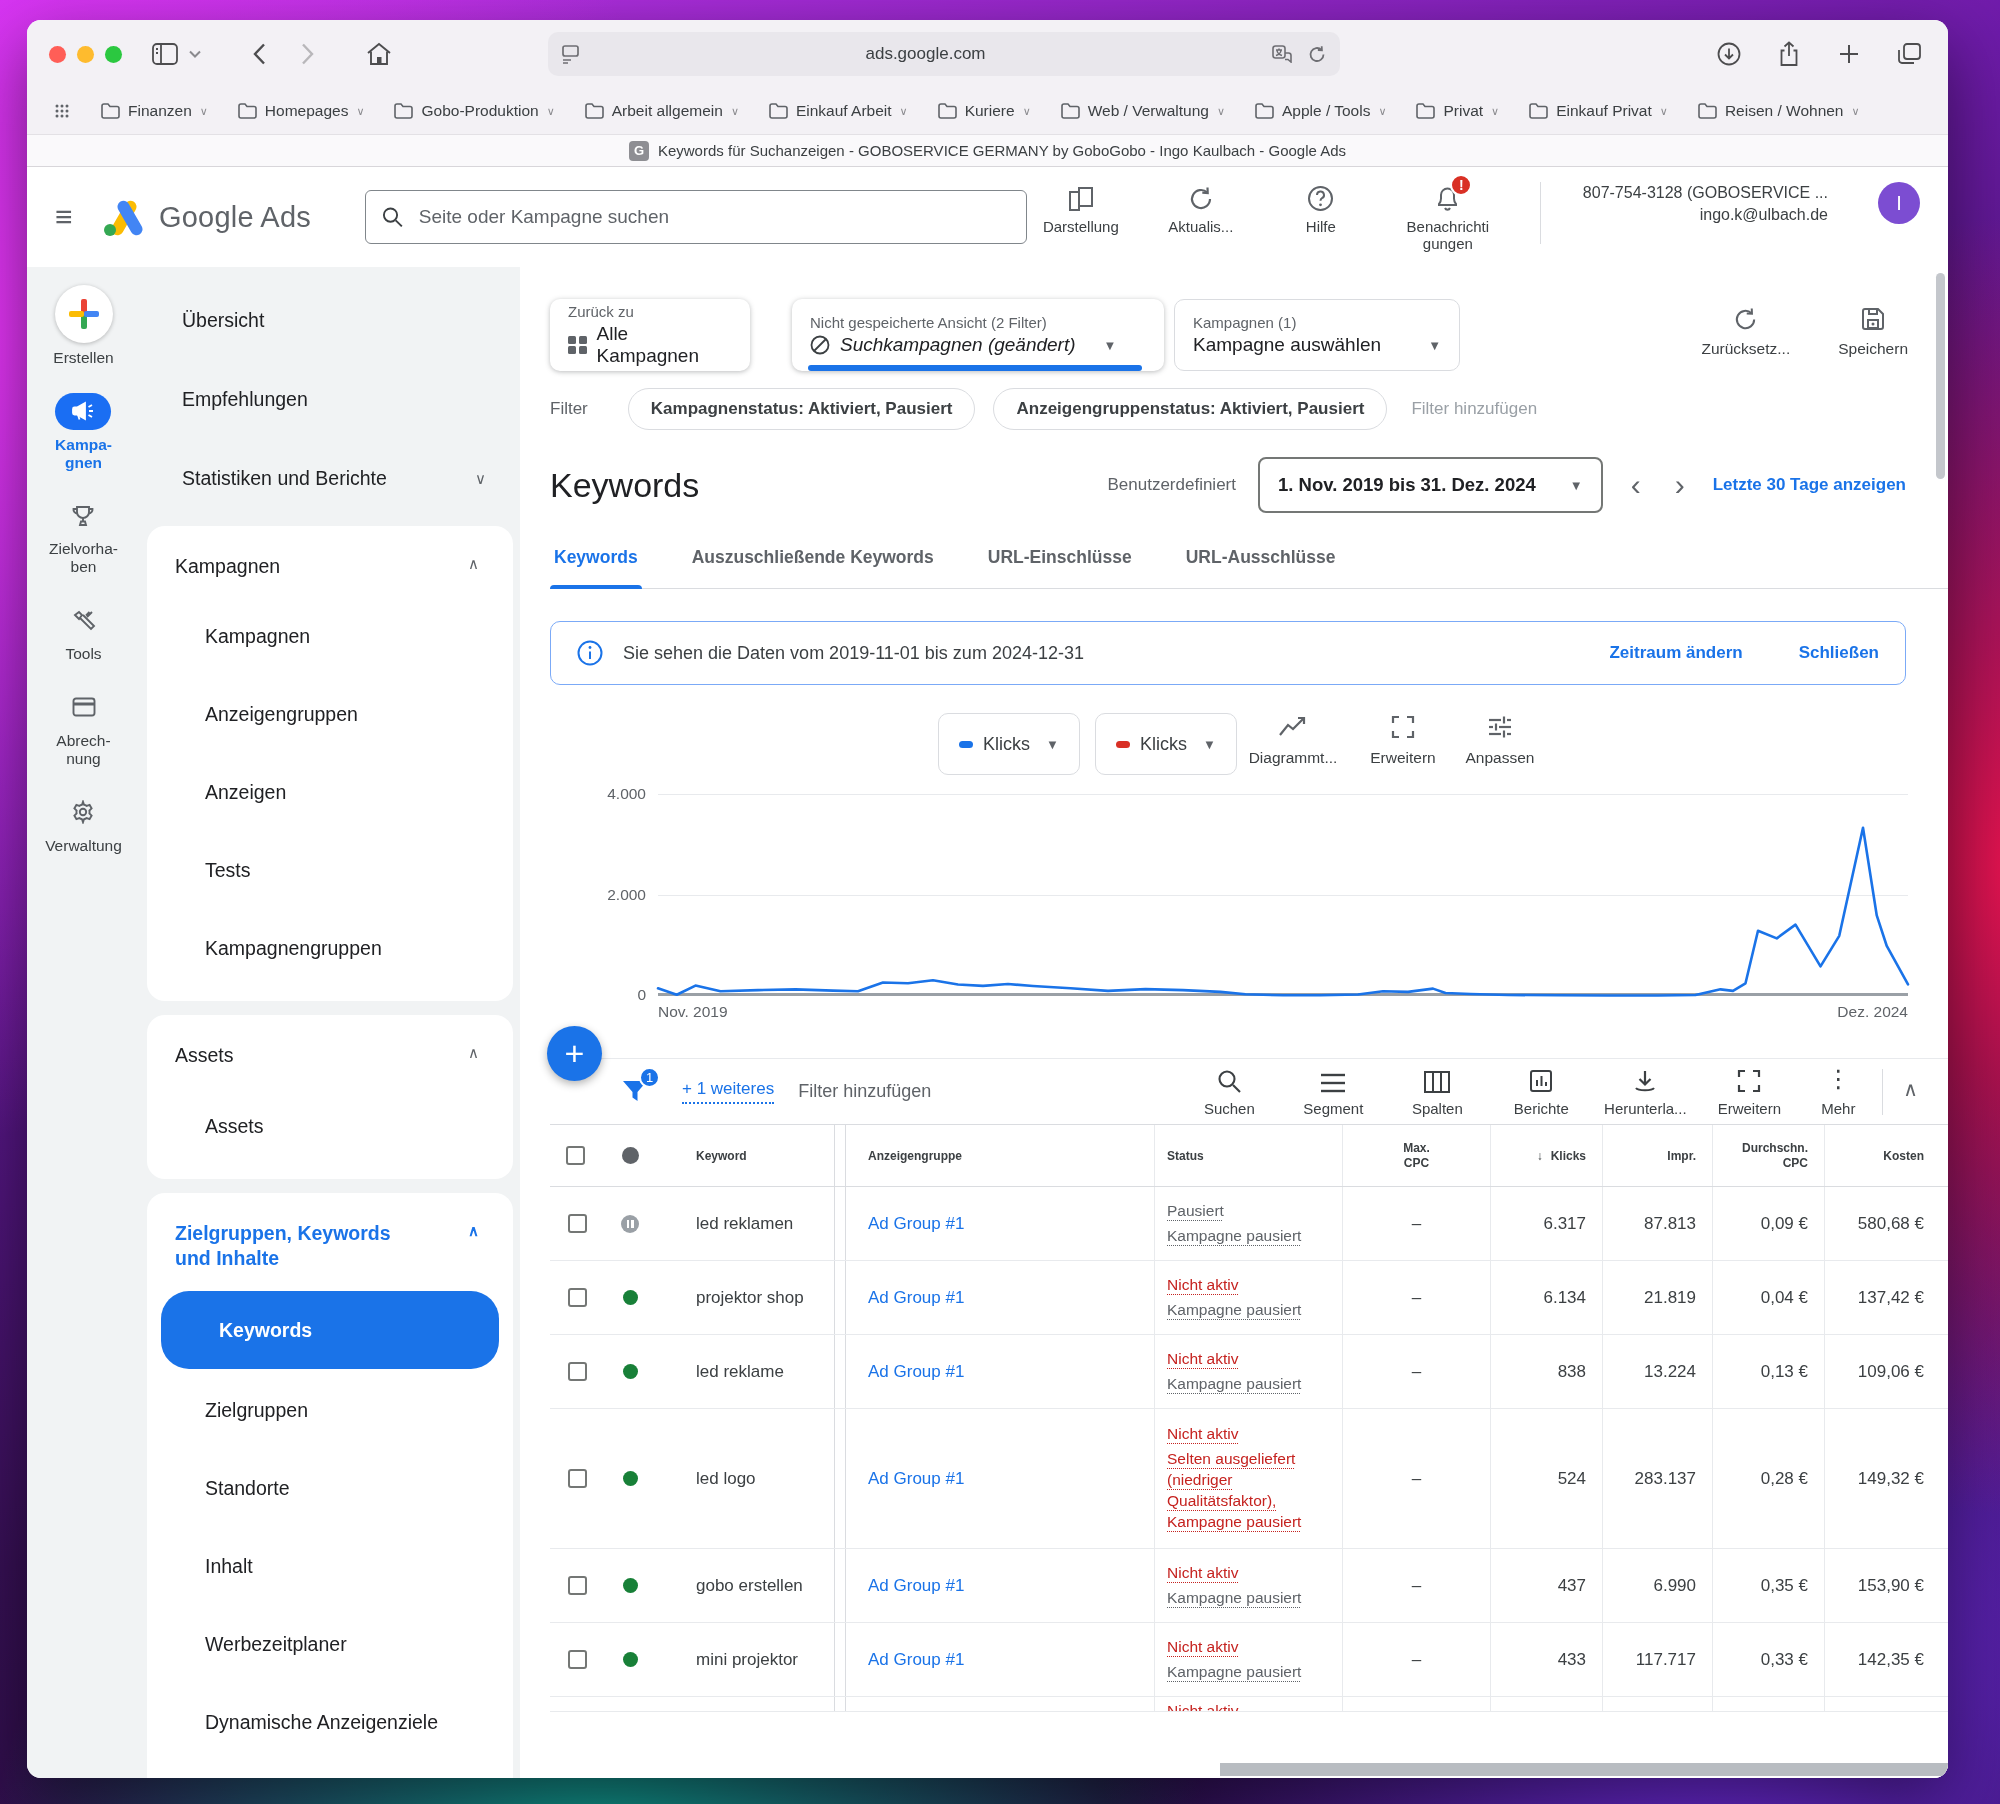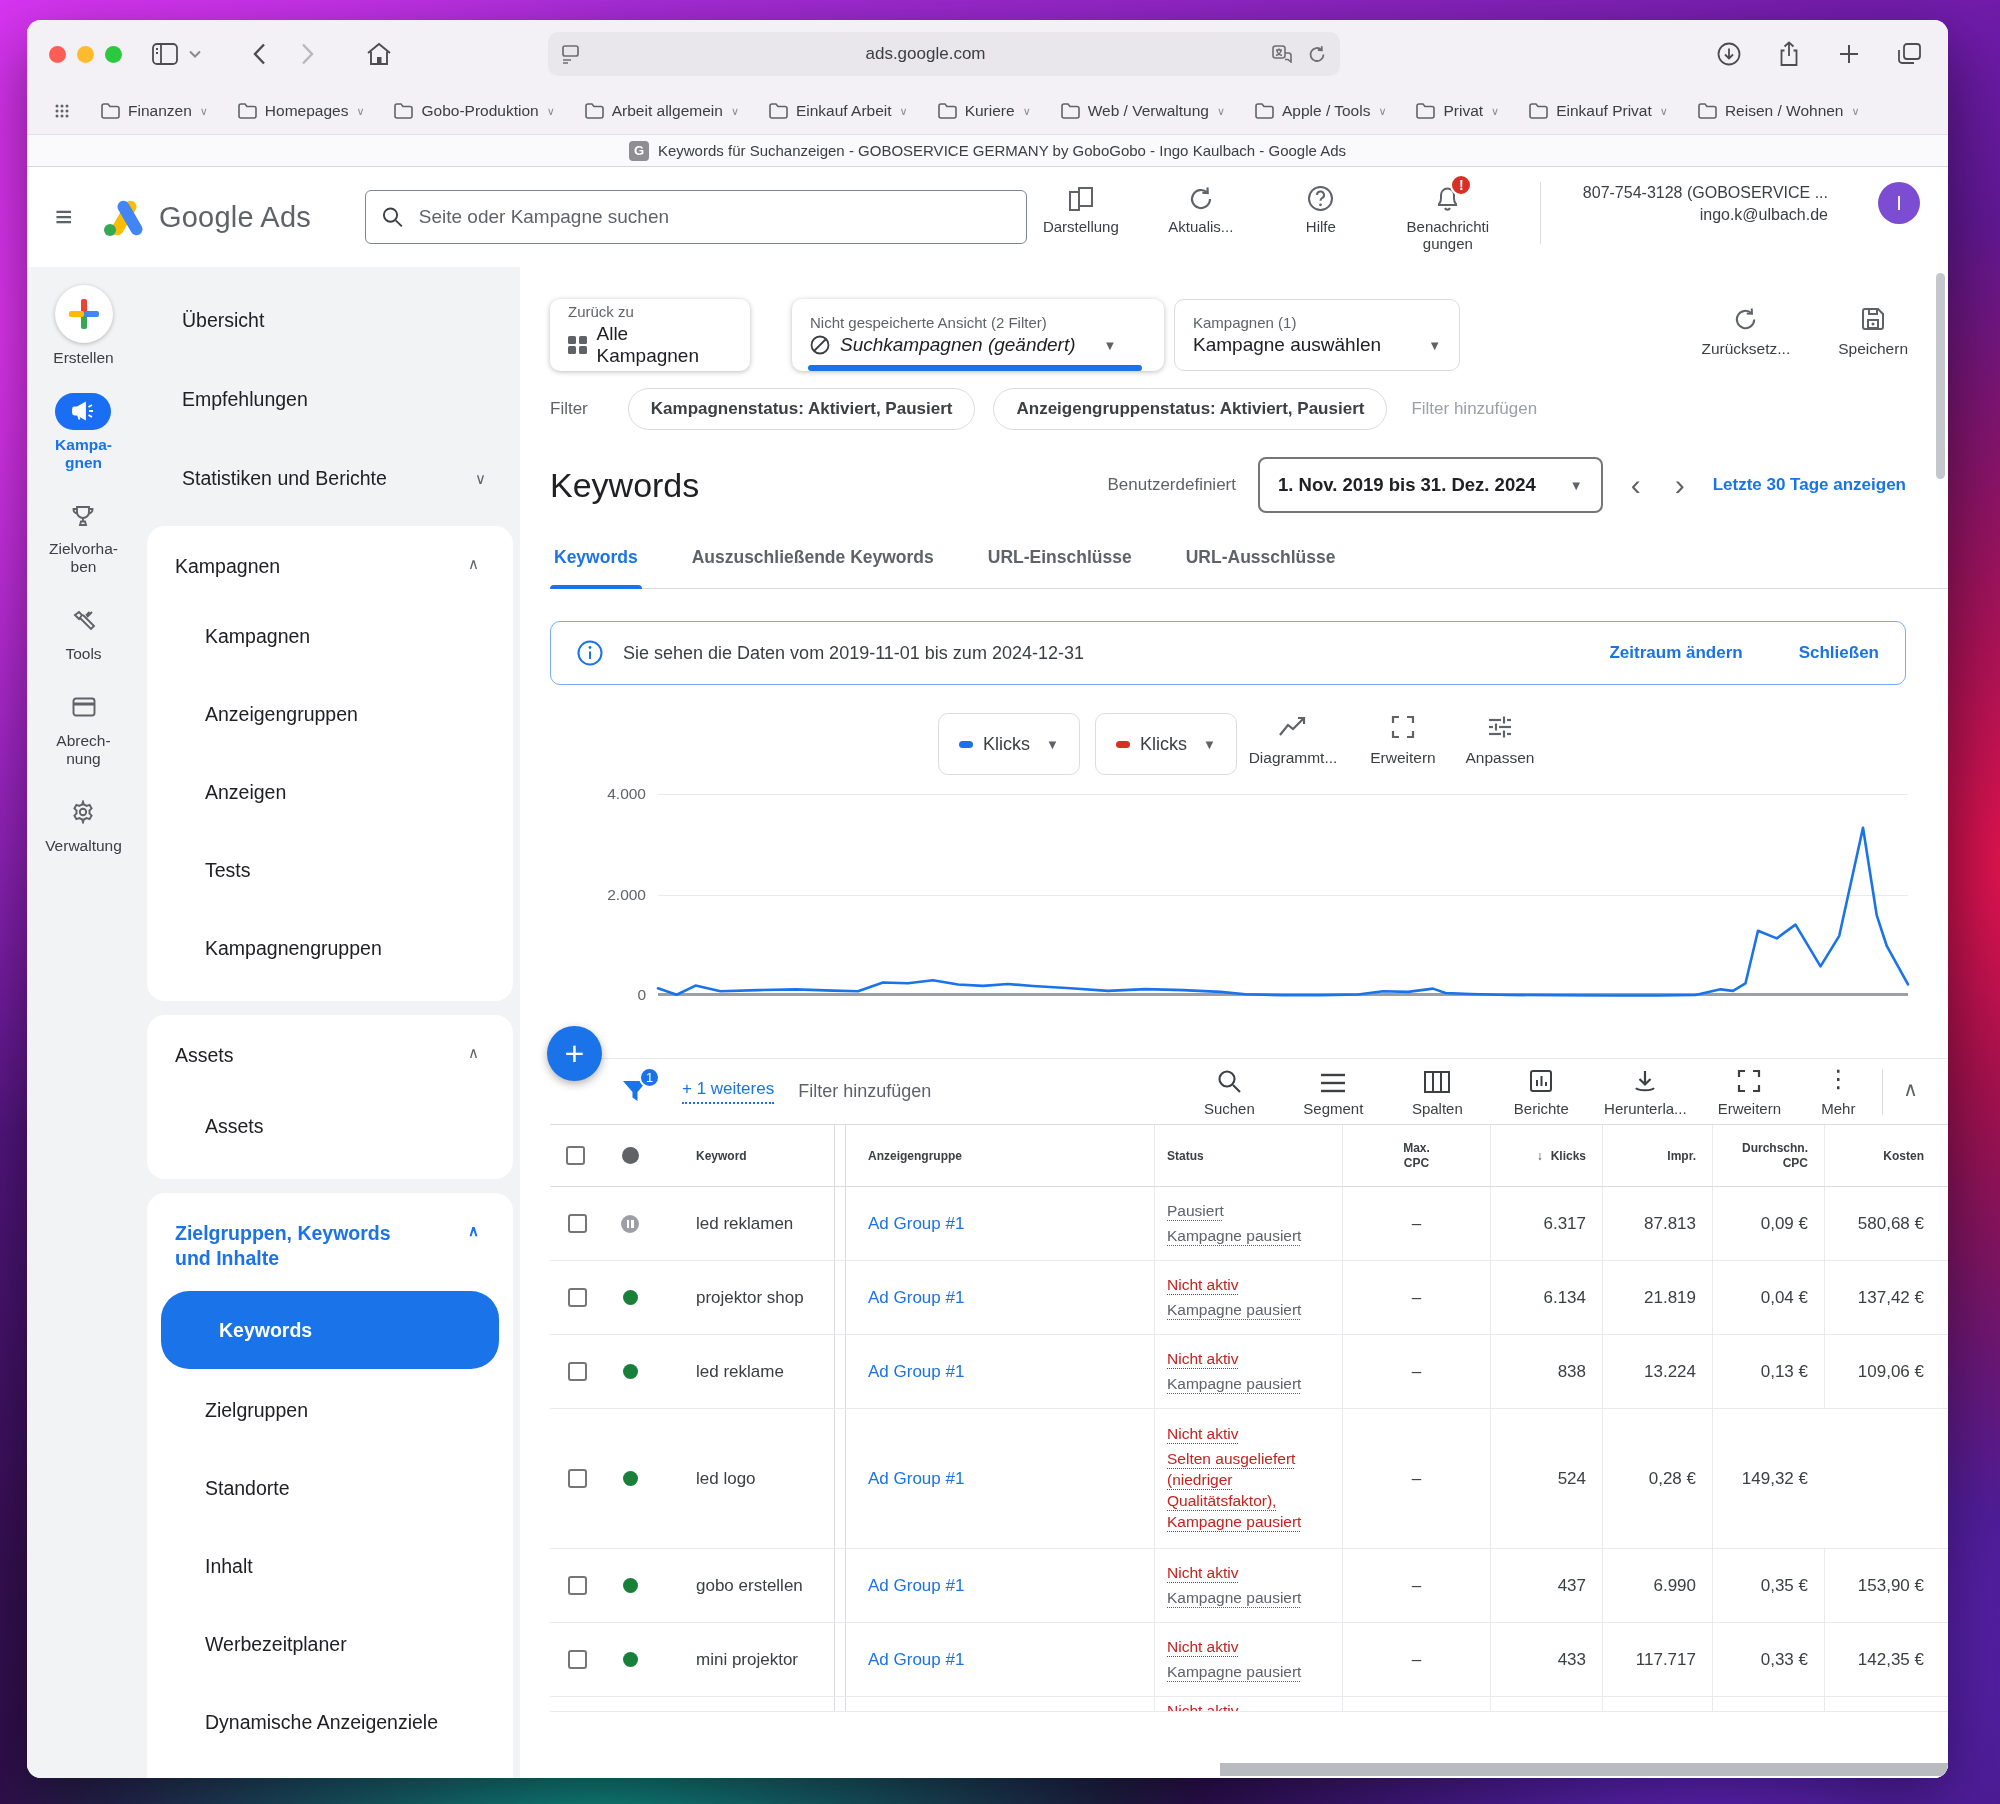--- a/index.html
+++ b/index.html
@@ -717,6 +717,10 @@
             <polyline id="chart-line" fill="none" stroke-width="2.6" stroke-linejoin="round" stroke-linecap="round" vector-effect="non-scaling-stroke" points="0.0,192.5 15.0,198.8 30.0,189.8 50.0,195.3 80.0,194.3 110.0,193.5 140.0,194.8 160.0,195.3 180.0,186.8 200.0,187.6 220.0,184.6 240.0,188.8 260.0,190.1 280.0,188.3 300.0,190.3 330.0,192.5 360.0,195.0 390.0,193.3 420.0,194.3 450.0,196.0 470.0,198.3 500.0,199.3 530.0,199.3 560.0,198.5 580.0,195.3 600.0,196.0 620.0,192.8 630.0,197.0 650.0,198.0 680.0,199.0 720.0,199.3 760.0,199.5 800.0,199.5 830.0,199.0 850.0,193.5 860.0,195.0 870.0,187.6 880.0,136.3 895.0,143.8 910.0,130.4 930.0,171.1 945.0,141.3 964.0,35.8 975.0,121.4 983.0,151.2 1000.0,188.6" stroke="#1a73e8"></polyline>
           </svg>
         </div>
+        <div class="xlabs">
+          <span>Nov. 2019</span>
+          <span>Dez. 2024</span>
+        </div>
       </div>
 
       <div class="ttoolbar">

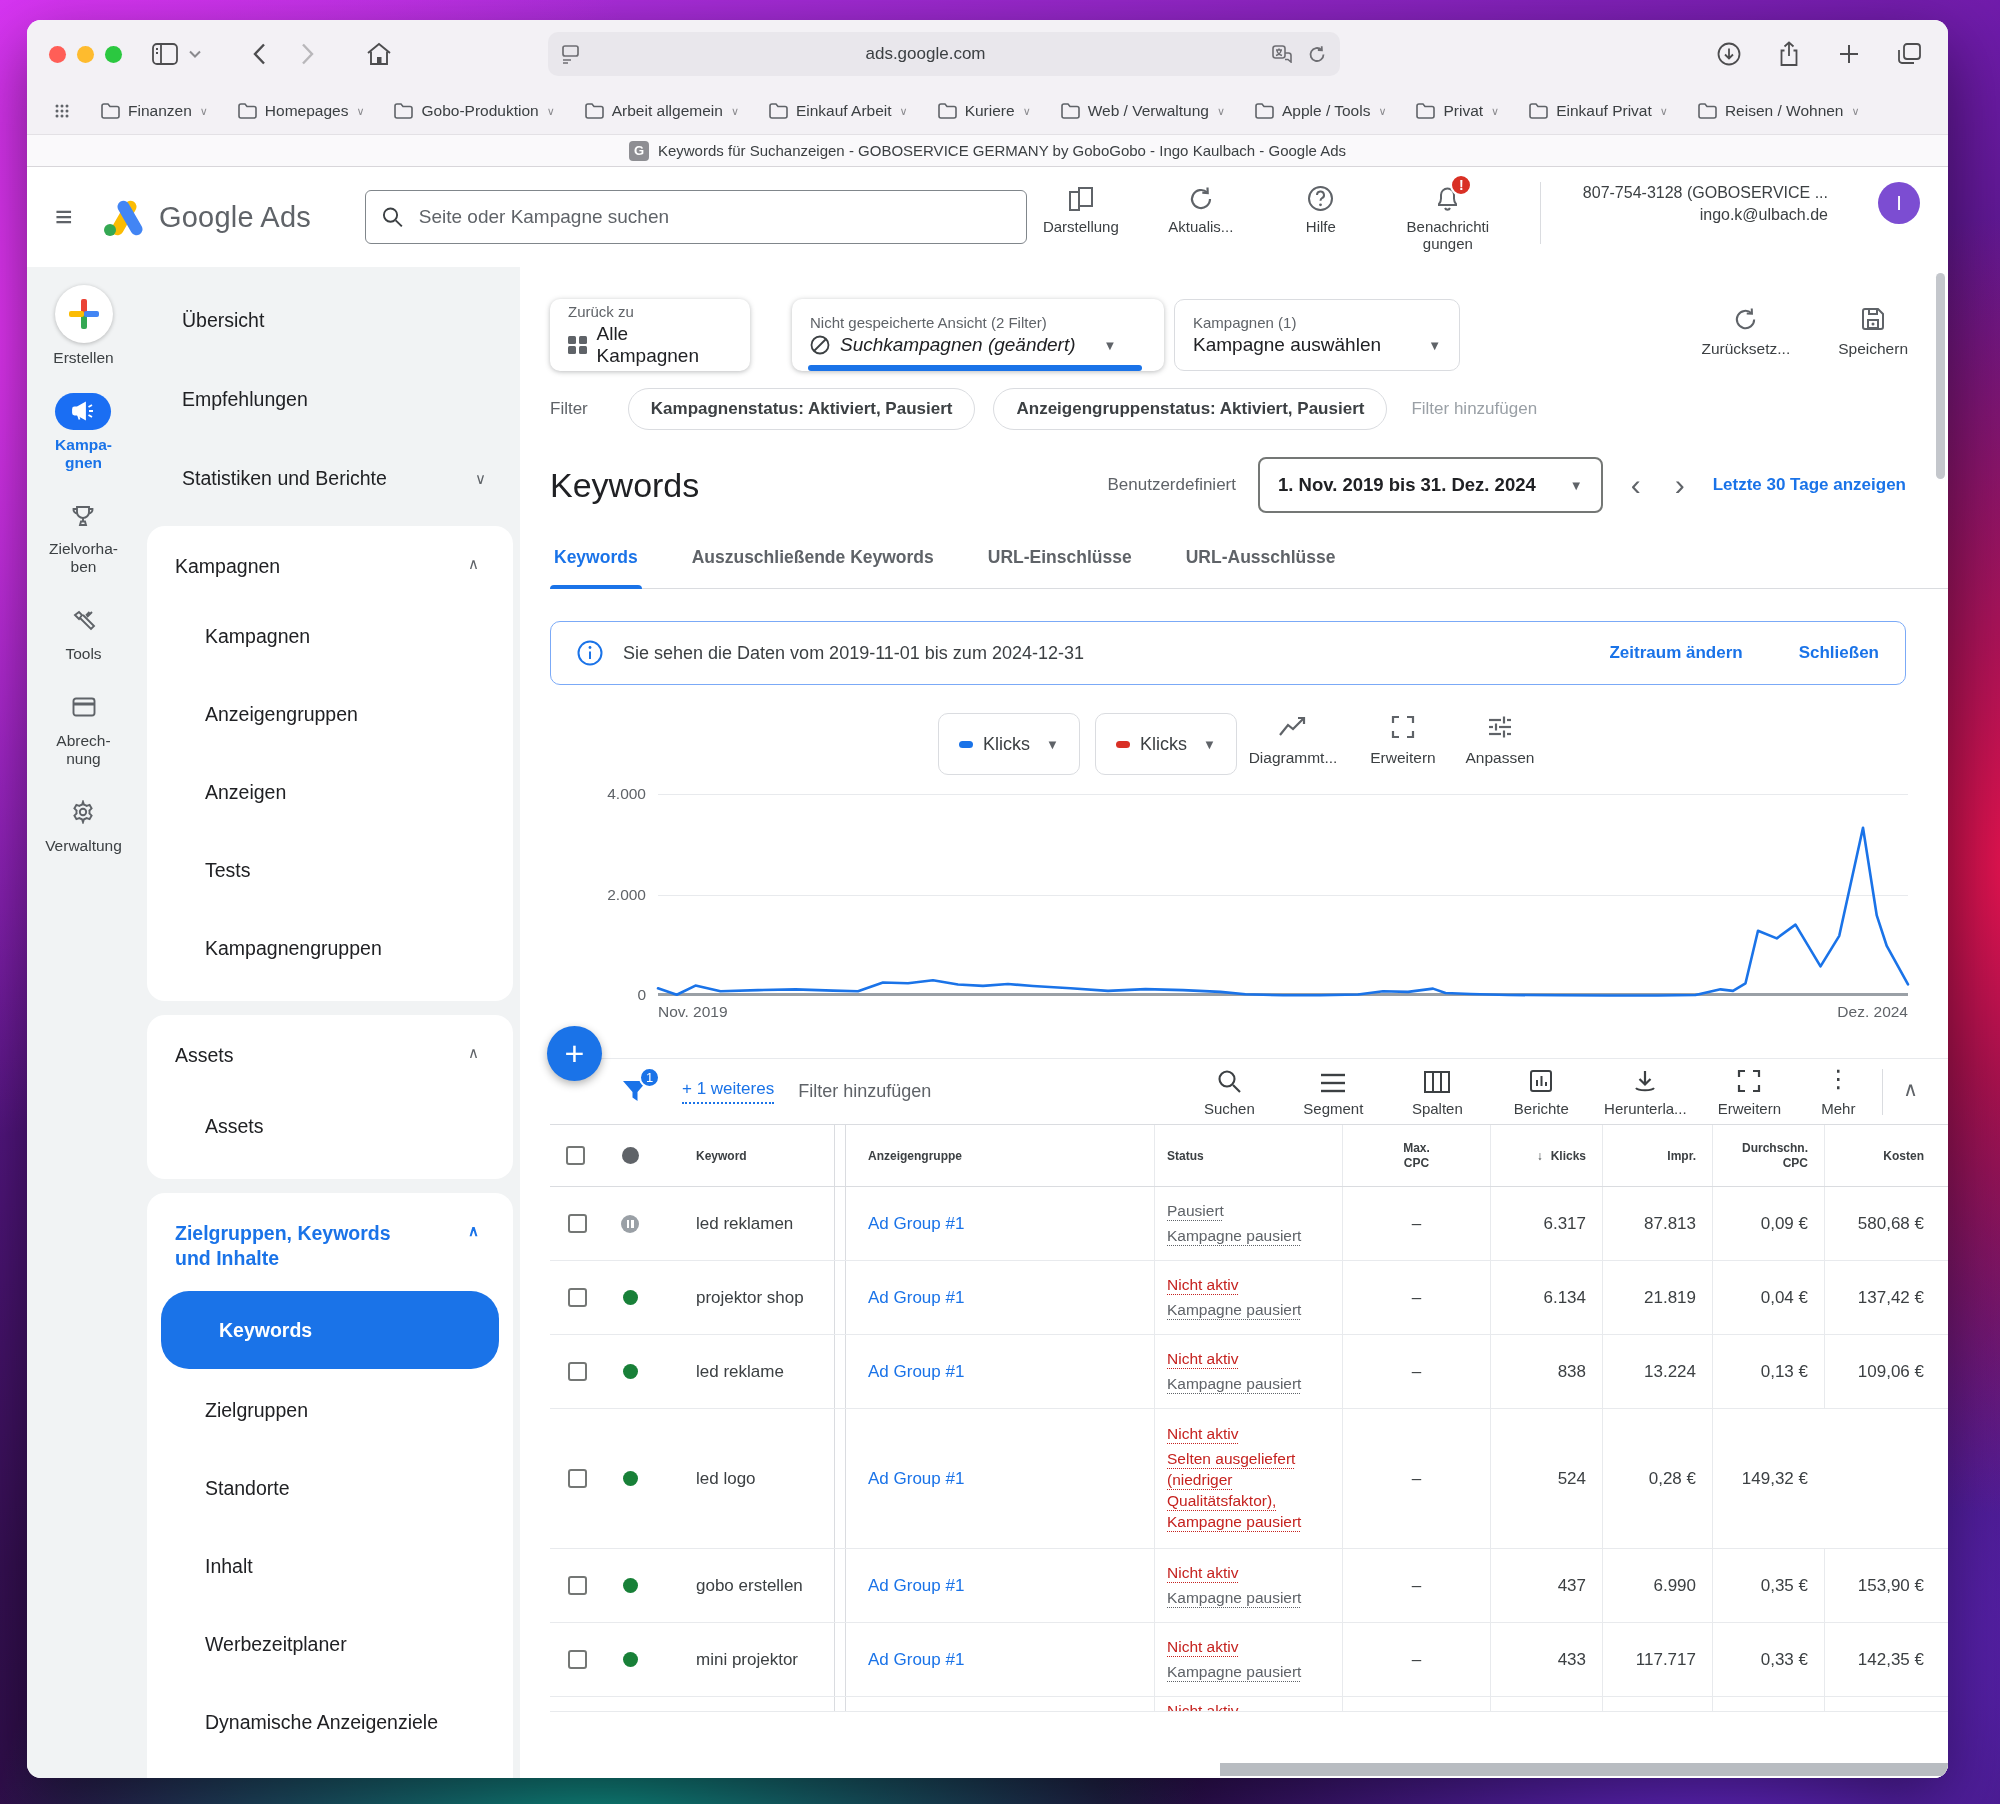--- a/index.html
+++ b/index.html
@@ -914,6 +914,7 @@
             </div>
           <div class="cell-c vline">–</div>
           <div class="cell-r vline">524</div>
+          <div class="cell-r vline">283.137</div>
           <div class="cell-r vline">0,28 €</div>
           <div class="cell-r vline">149,32 €</div>
         </div>

